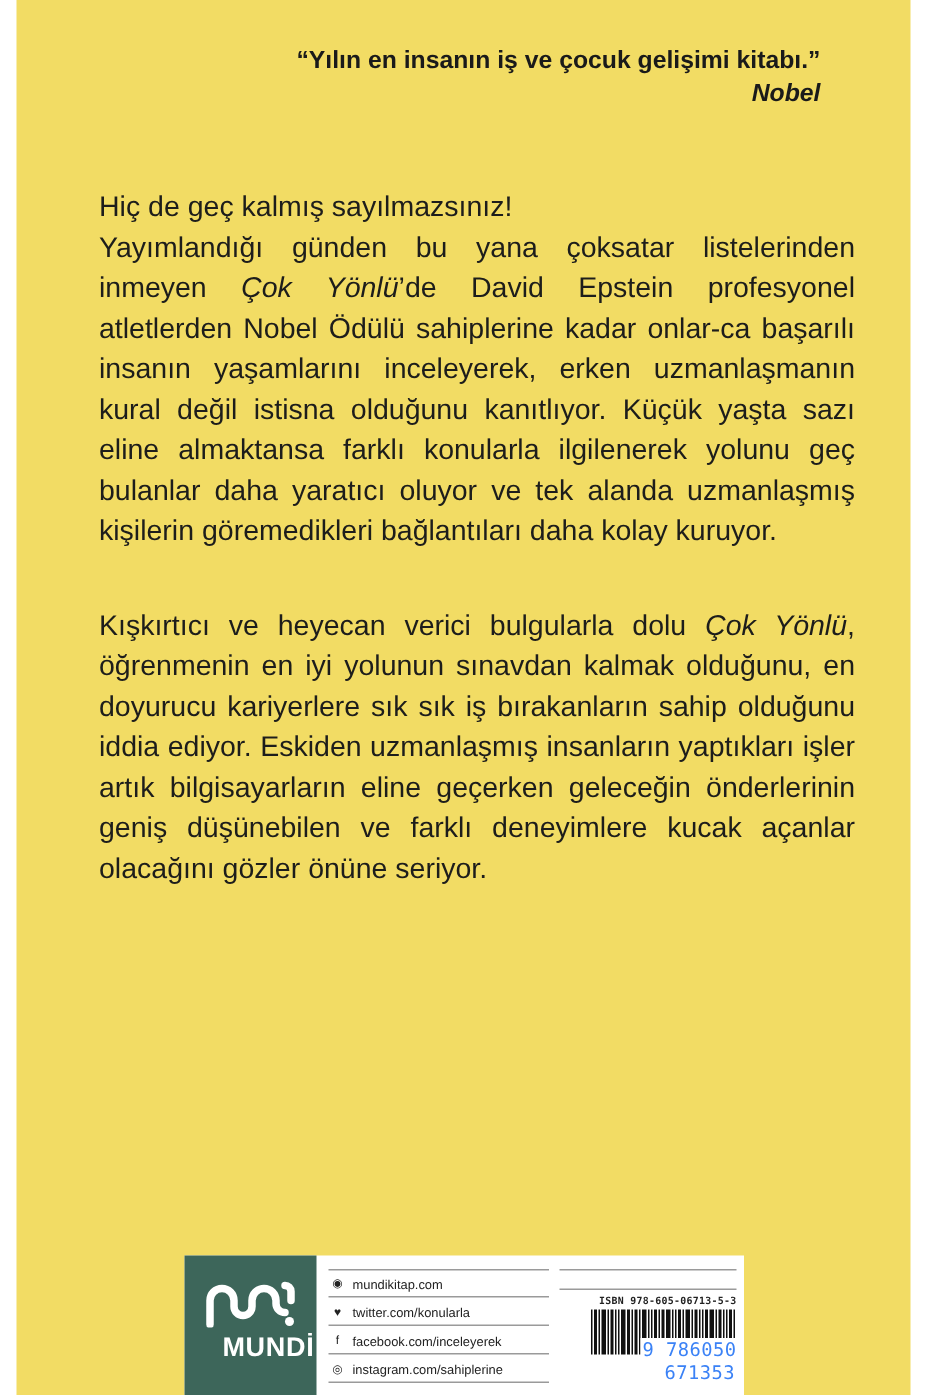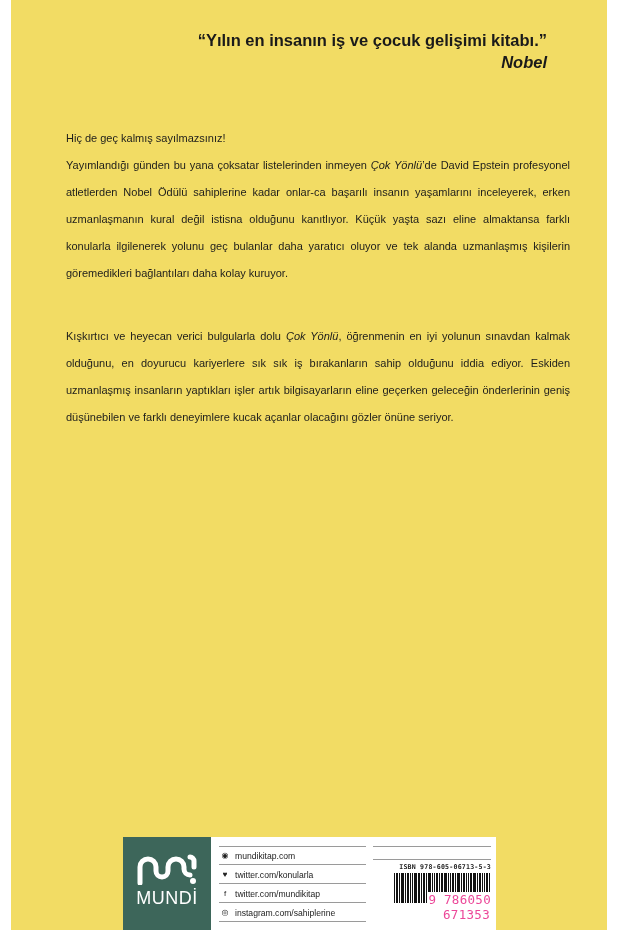--- a/index.html
+++ b/index.html
@@ -18,7 +18,7 @@
   .quote .source { font-style: italic; }
   .body-text {
     position: absolute; left: 55px; top: 125px; width: 504px;
-    color: #1d1d1b; font-size: 11px; line-height: 27px;
+    color: #1d1d1b; font-size: 19px; line-height: 27px;
   }
   .body-text p { margin: 0; text-align: justify; }
   .body-text p.last-left { text-align-last: left; }

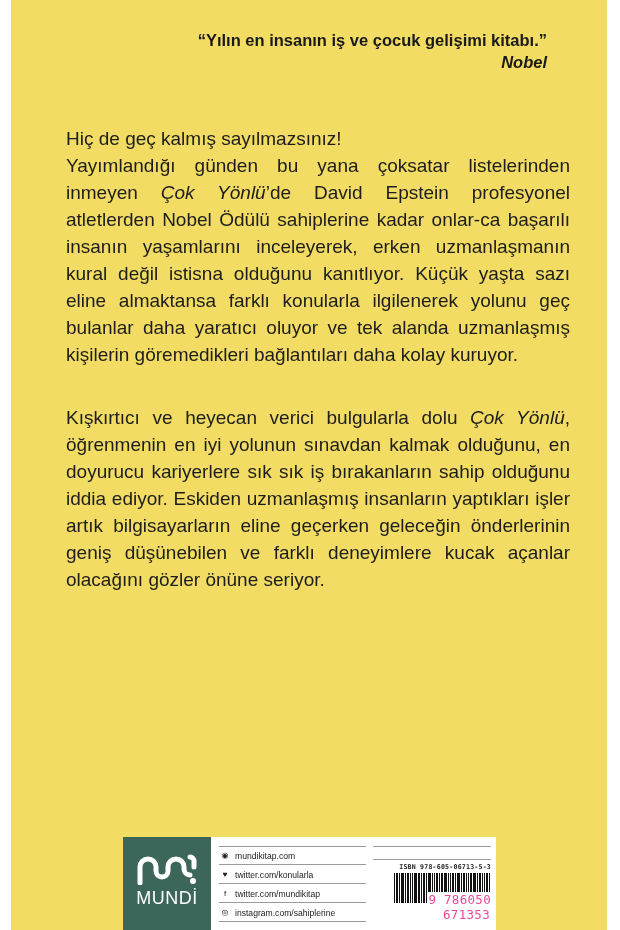--- a/index.html
+++ b/index.html
@@ -34,7 +34,7 @@
   .logo-box svg { position: absolute; left: 13px; top: 16px; }
   .logo-word {
     position: absolute; left: 0; top: 51px; width: 88px; text-align: center;
-    color: #ffffff; font-weight: normal; font-size: 18px; letter-spacing: 0.5px;
+    color: #ffffff; font-weight: bold; font-size: 18px; letter-spacing: 0.5px; padding-left: 12px;
   }
   .social {
     position: absolute; left: 96px; top: 9px; width: 147px;

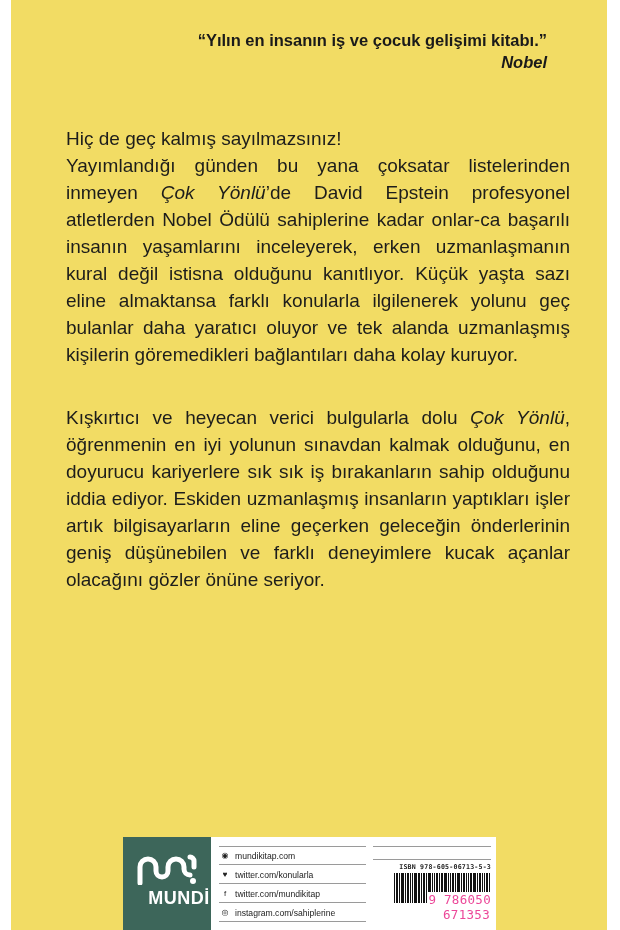--- a/index.html
+++ b/index.html
@@ -100,7 +100,7 @@
     </div>
     <div class="social-row">
       <span class="ic">f</span>
-      <span>twitter.com/mundikitap</span>
+      <span>facebook.com/inceleyerek</span>
     </div>
     <div class="social-row">
       <span class="ic">◎</span>

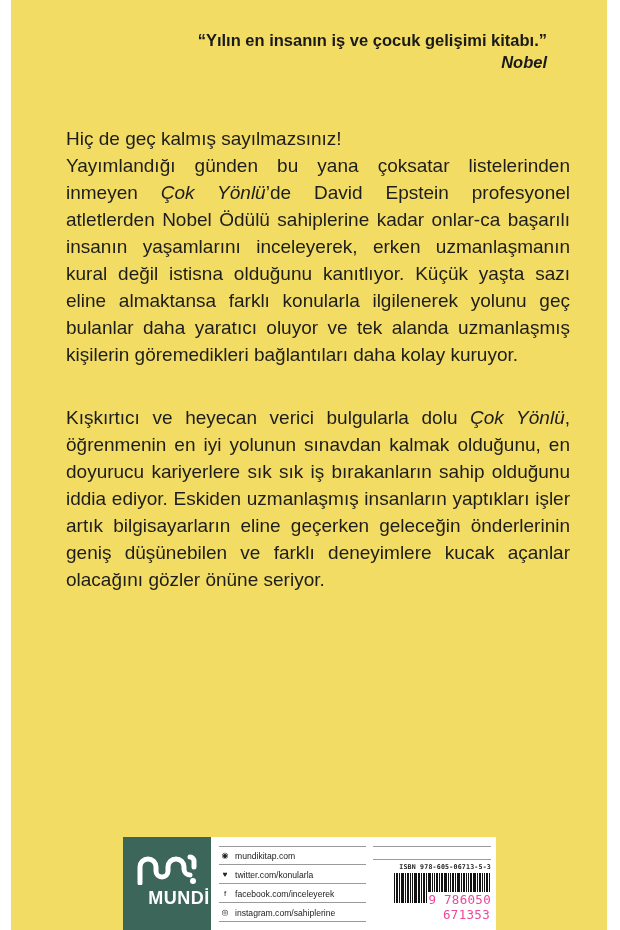--- a/index.html
+++ b/index.html
@@ -57,7 +57,7 @@
   .bars { height: 30px; margin-top: 2px; display: flex; align-items: stretch; justify-content: flex-end; }
   .bars span { display: block; background: #111; margin-right: 1px; }
   .bc-digits {
-    font-family: "DejaVu Sans Mono", monospace; font-size: 12.5px; color: #ec4899;
+    font-family: "DejaVu Sans Mono", monospace; font-size: 12.5px; color: #3b82f6;
     margin-top: -11px; position: relative; text-align: right; letter-spacing: 0.3px;
   }
   .bc-digits span { background: #fff; padding: 0 1px; }

